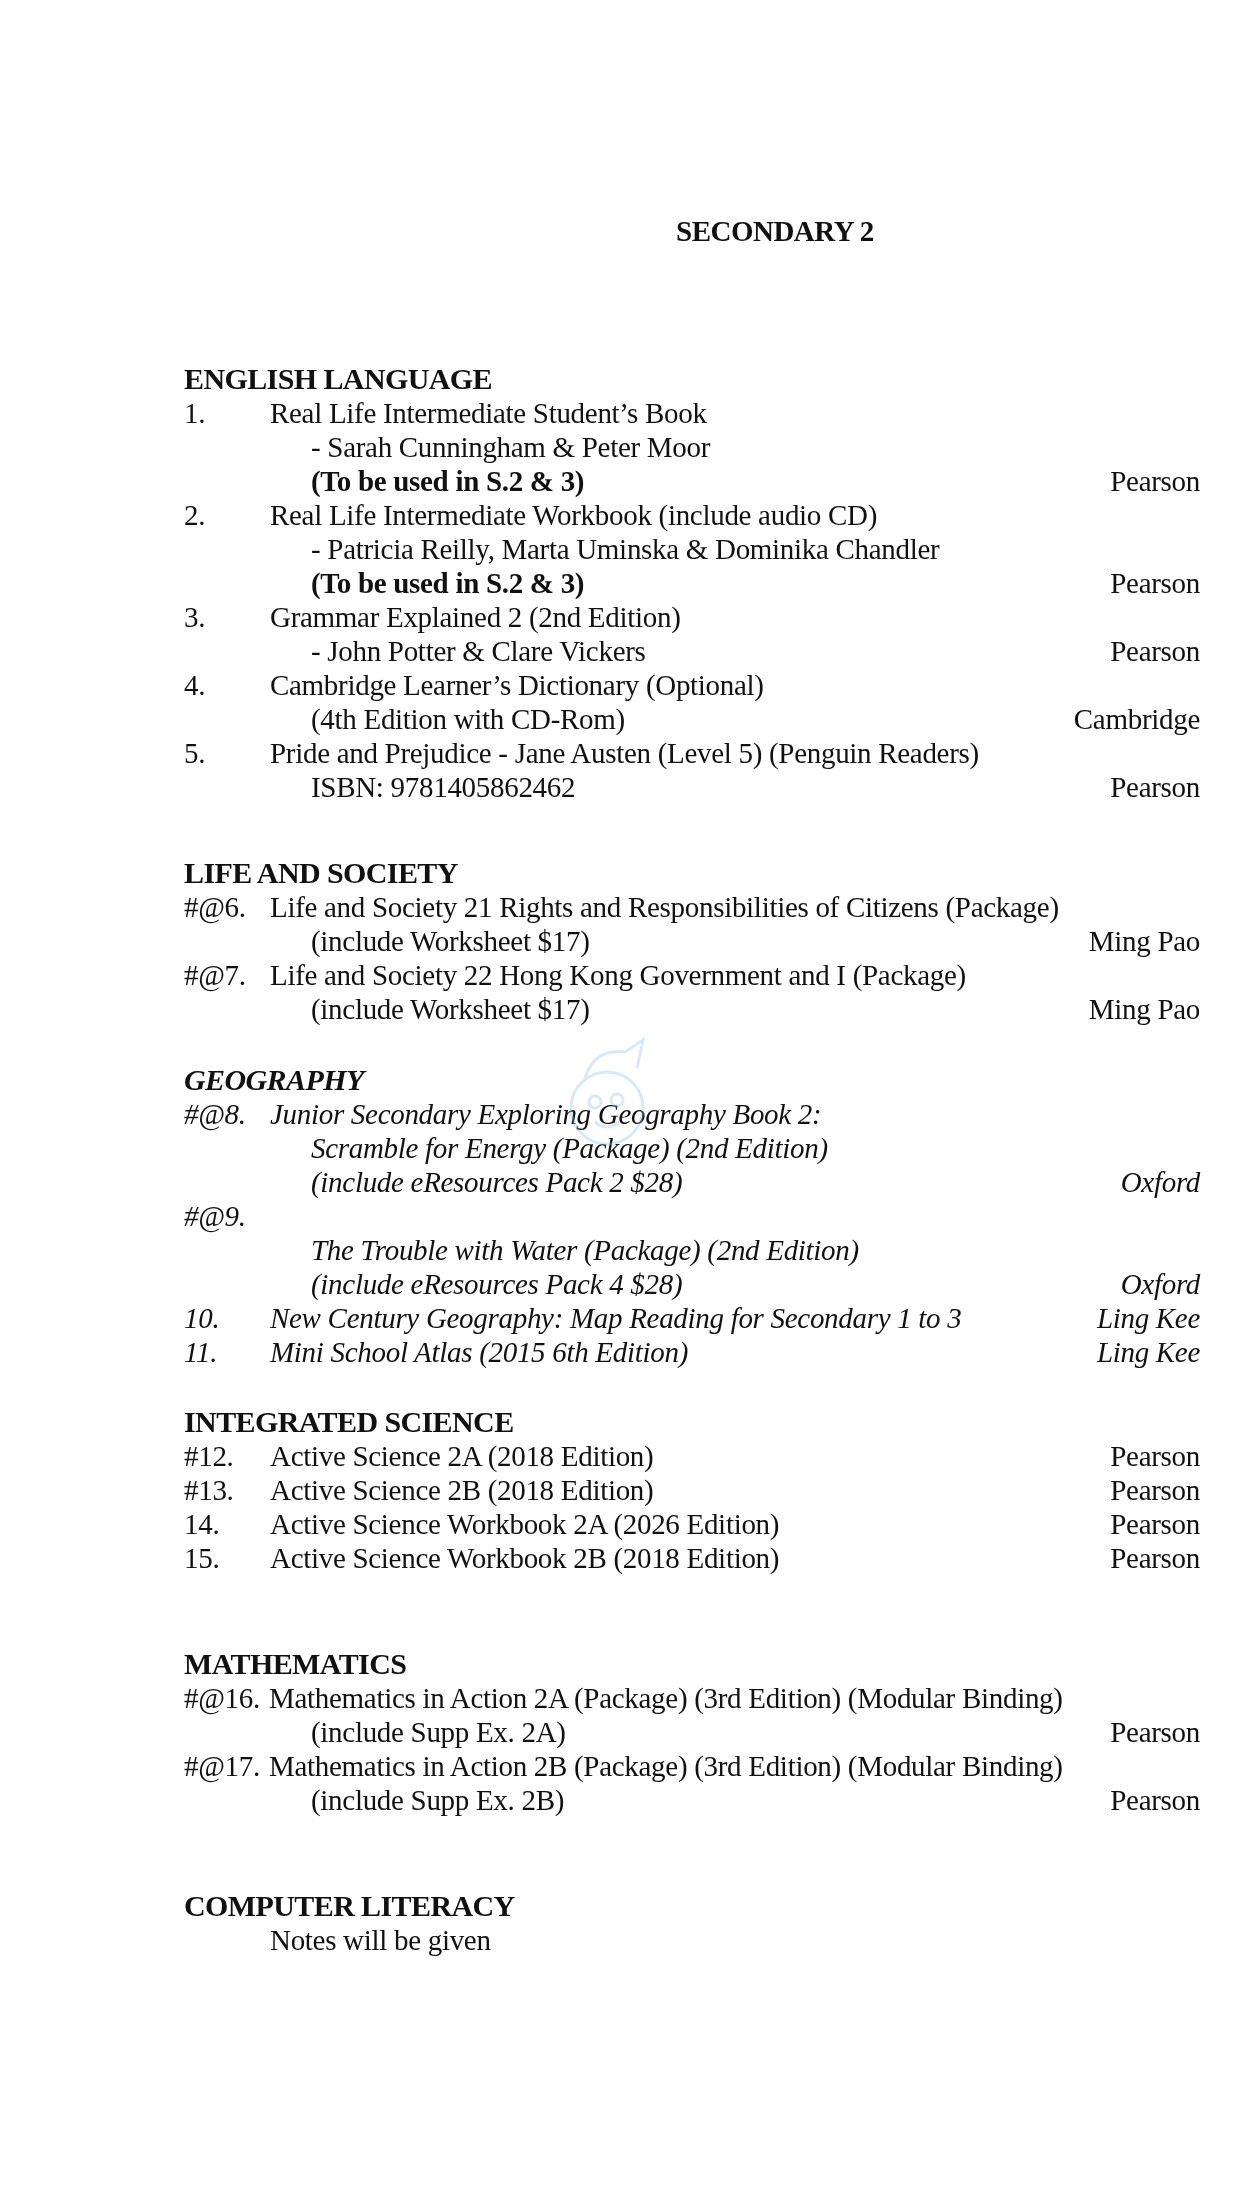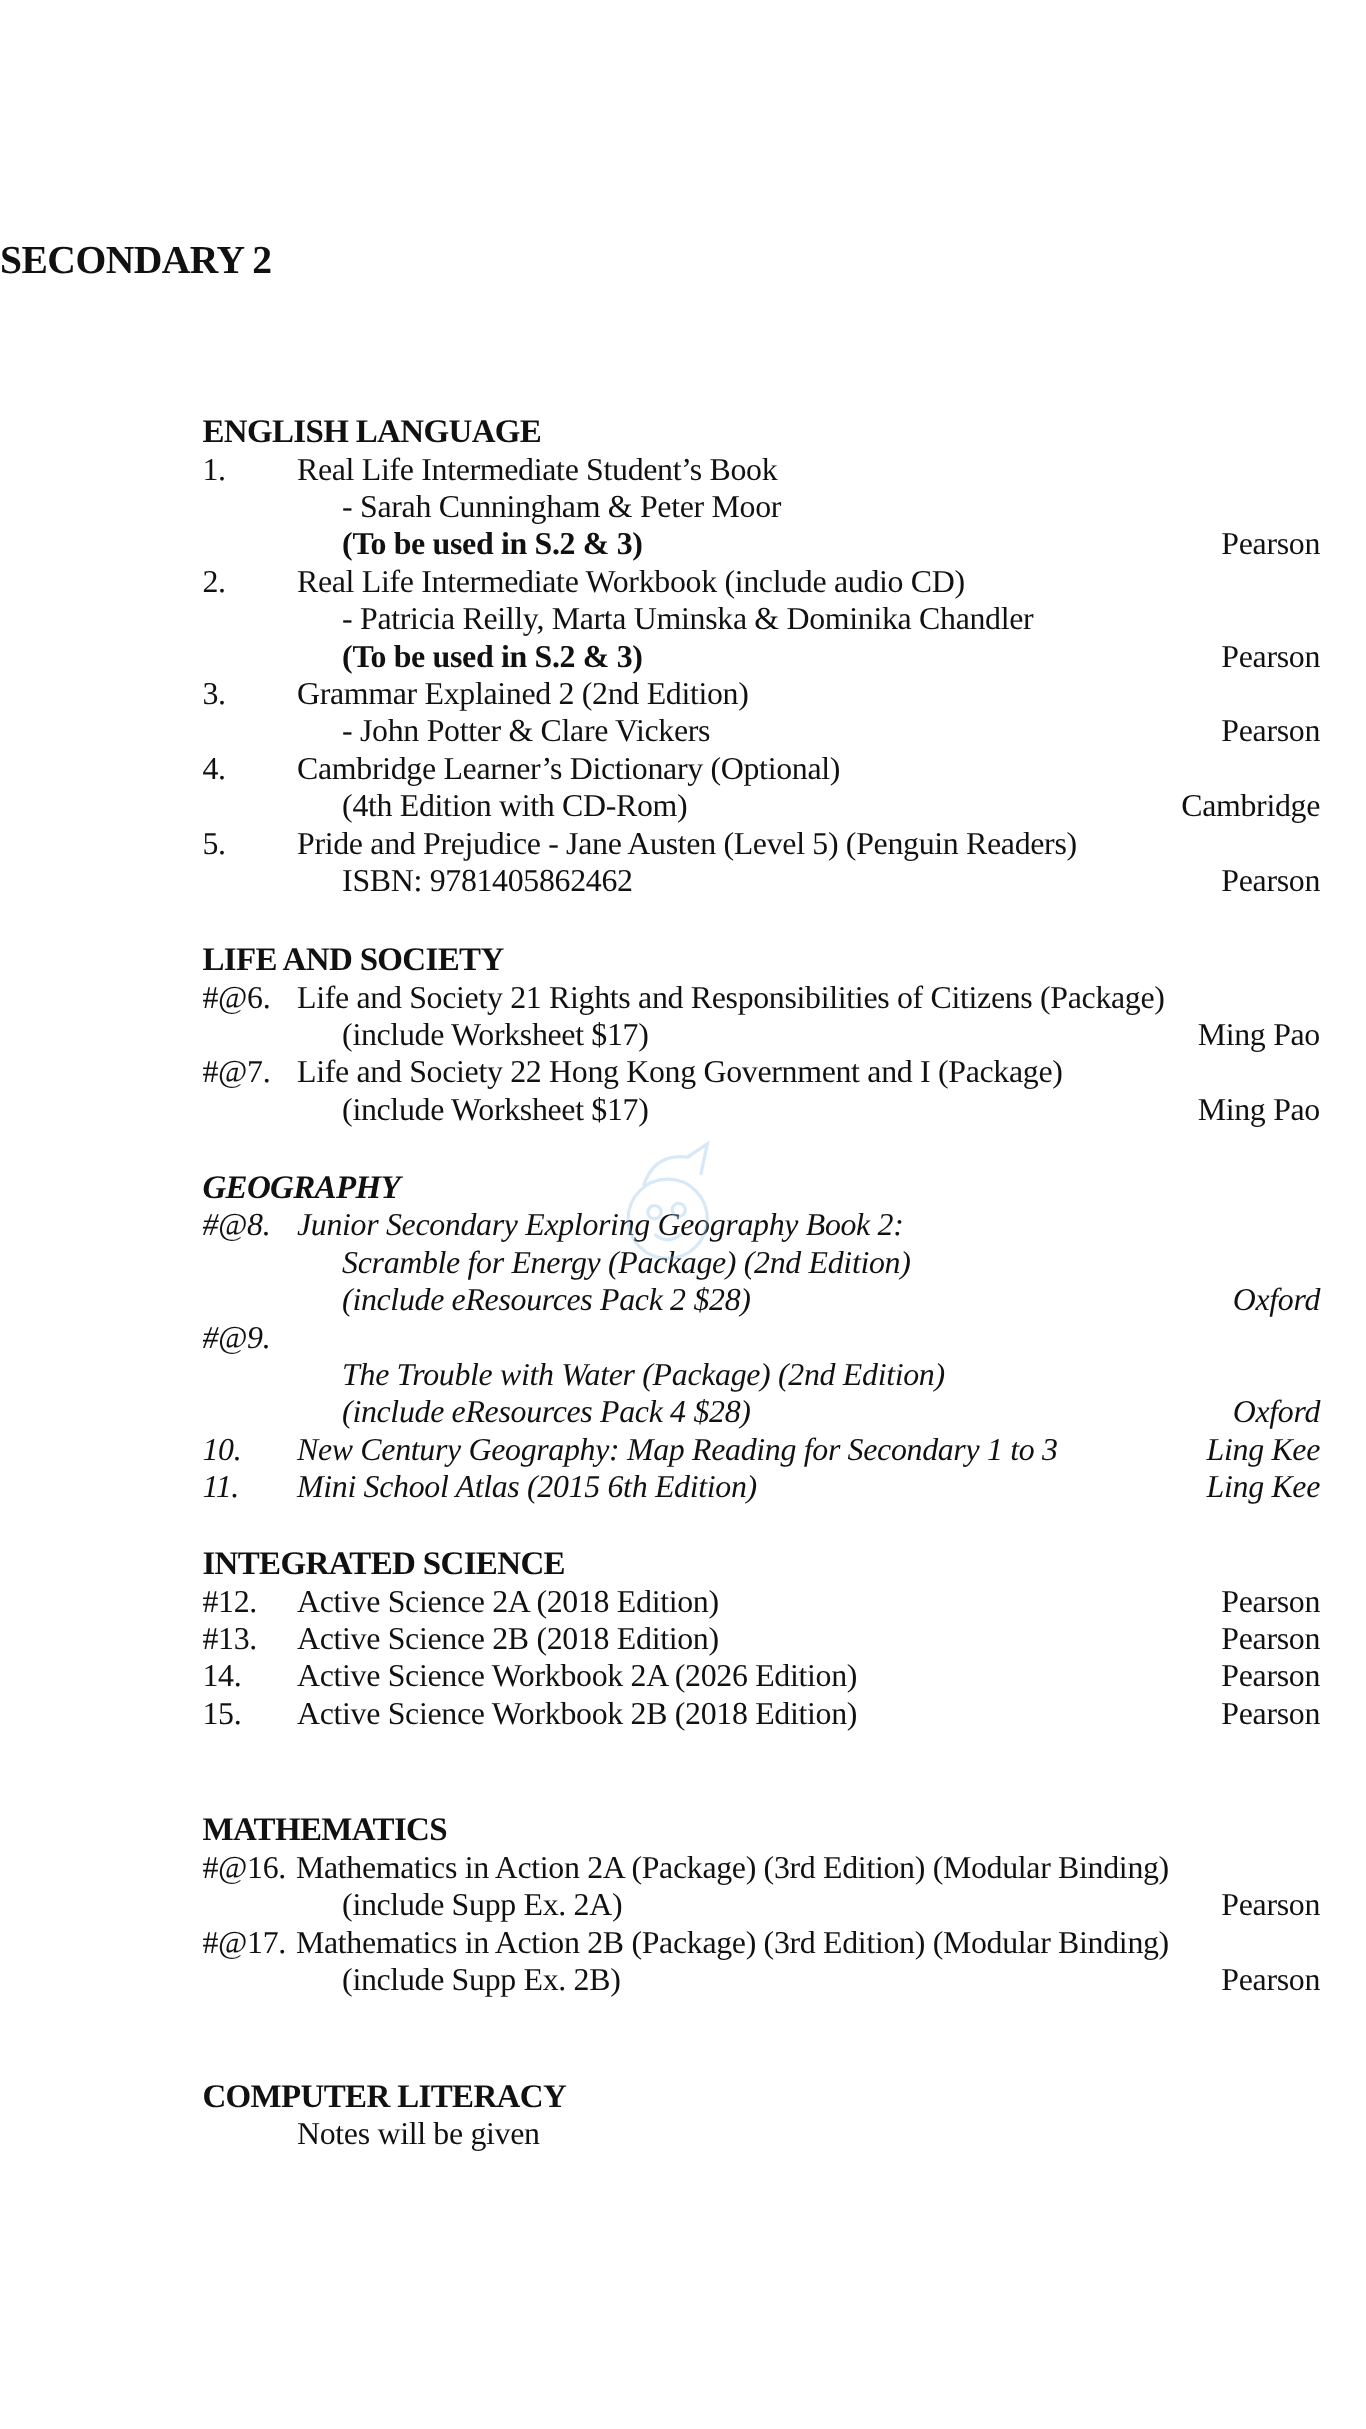--- a/index.html
+++ b/index.html
@@ -10,8 +10,8 @@
   }
   .page-title {
     position: absolute; left: 0; top: 215px; width: 1242px;
-    box-sizing: border-box;
-    font-weight: bold; font-size: 36px; letter-spacing: -0.5px;
+    padding-left: 676px; box-sizing: border-box;
+    font-weight: bold; font-size: 29px; letter-spacing: -0.5px;
   }
   .content {
     position: absolute; left: 184px; width: 1016px;

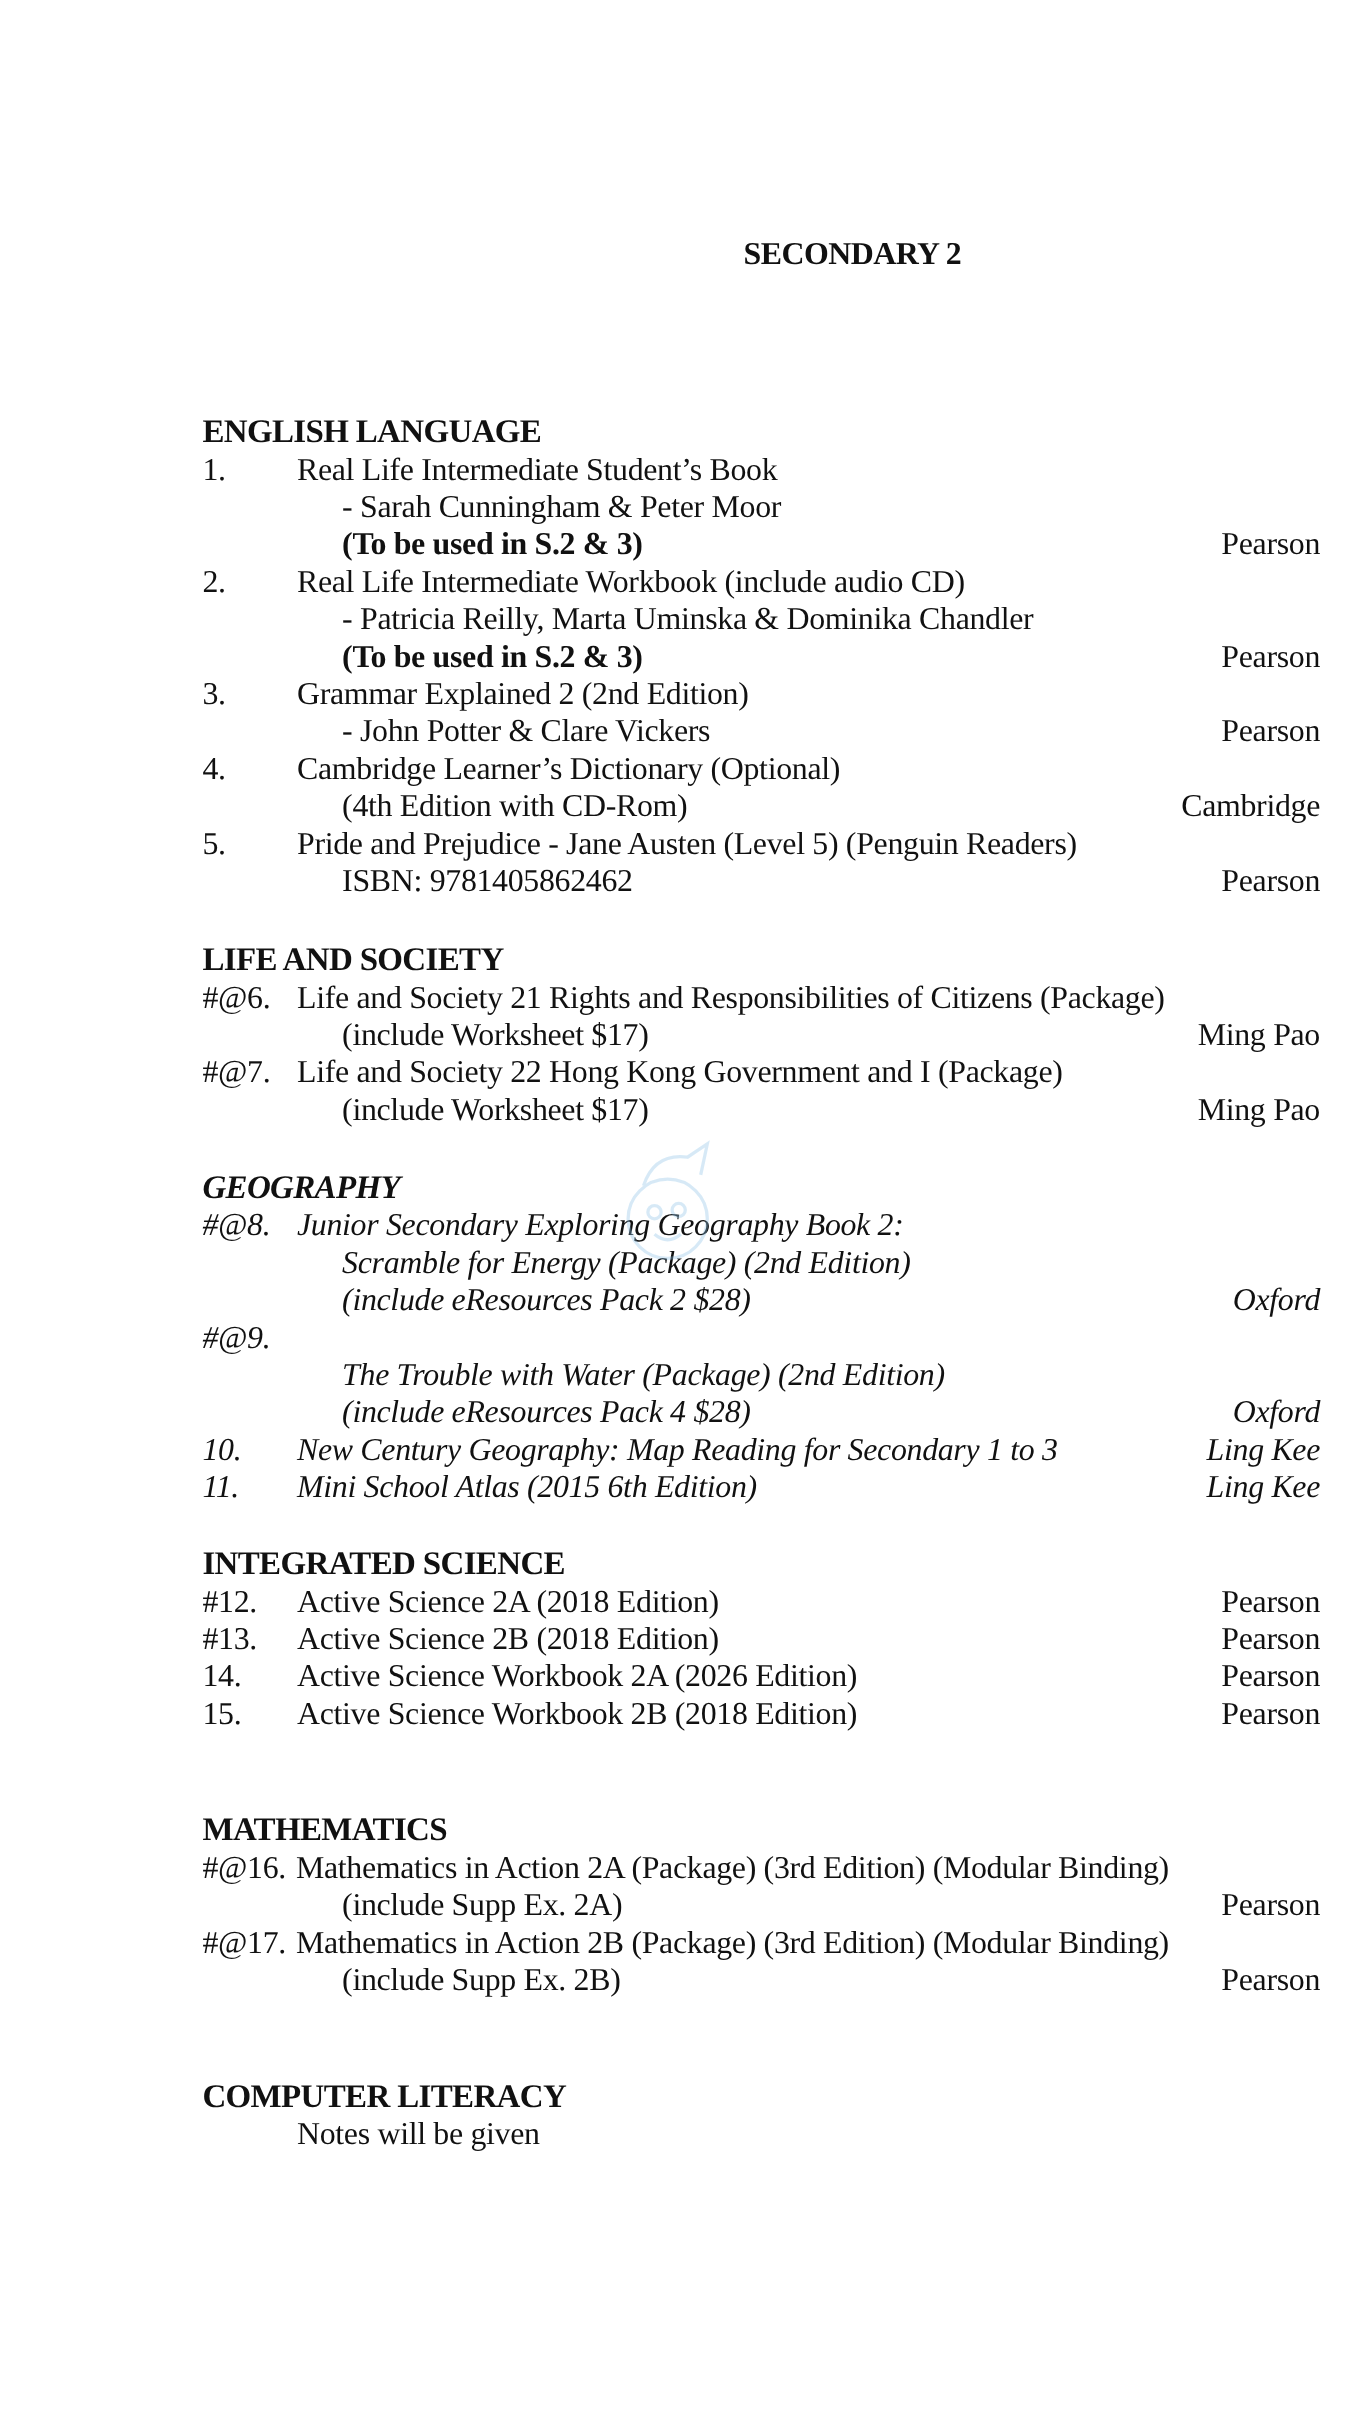--- a/index.html
+++ b/index.html
@@ -35,7 +35,7 @@
 <div class="page-title">SECONDARY 2</div>
 
 <div class="content" id="content" style="top: 362px;">
-    <div class="section" style="top: 0px; margin-top: 14px;">
+    <div class="section" style="top: 0px;">
       <div class="section-heading">ENGLISH LANGUAGE</div>
       <div>
         <div class="line">

